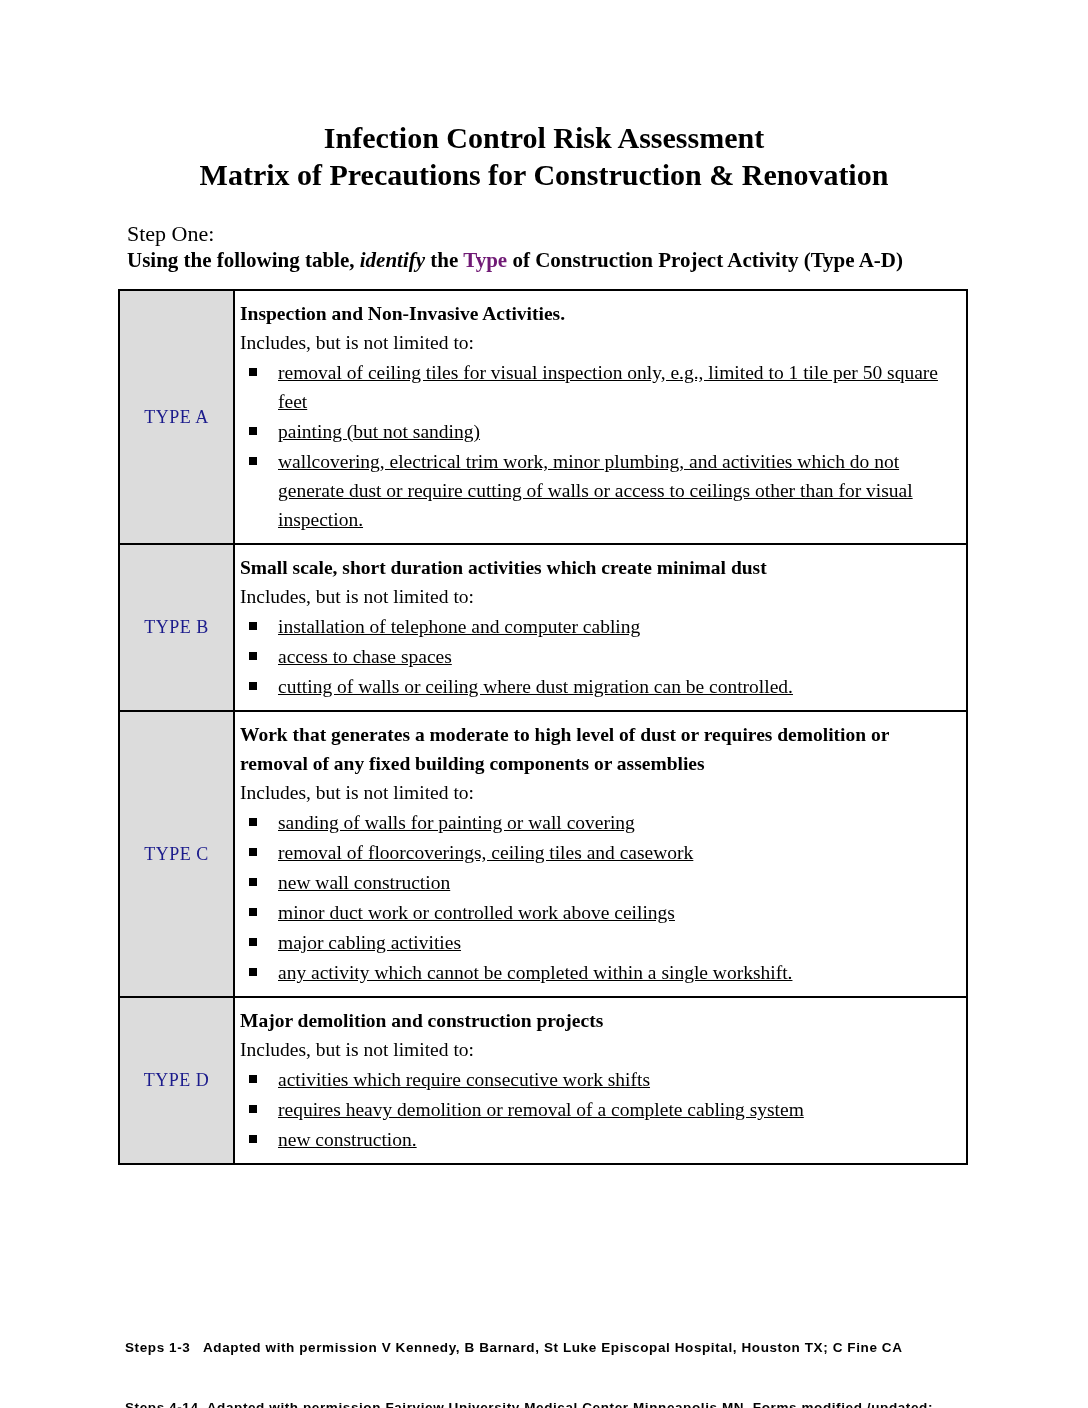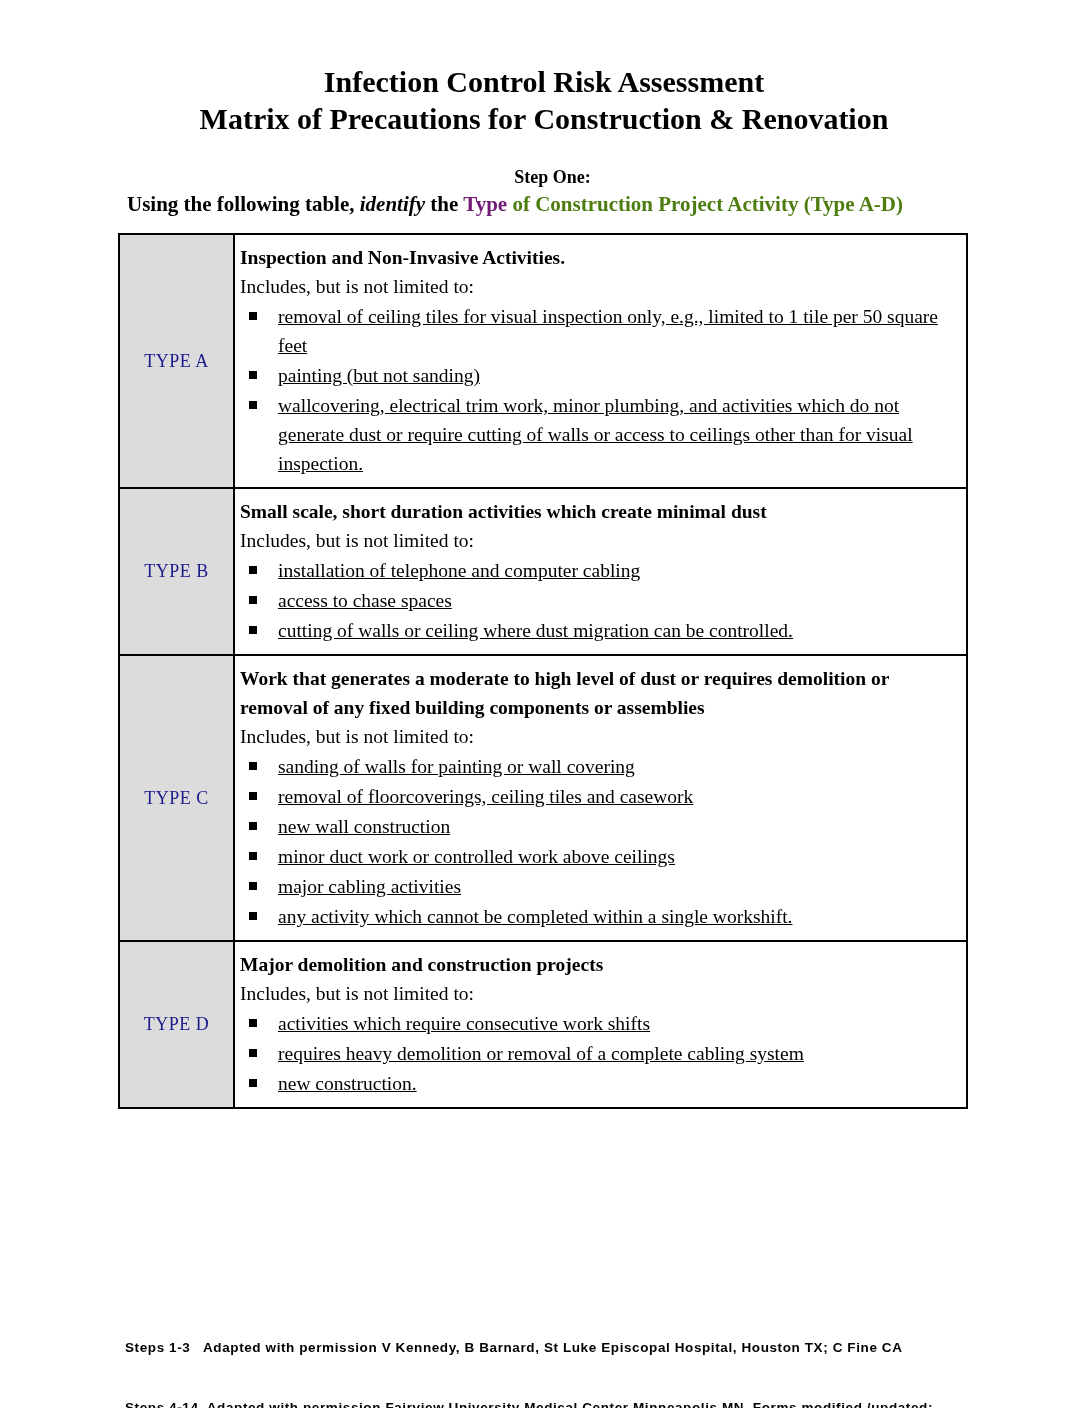--- a/index.html
+++ b/index.html
@@ -10,8 +10,8 @@
     overflow:hidden;
   }
   .doc-title {
-    padding-top:55px; text-align:center;
-    font-weight:bold; font-size:30px; line-height:37px;margin-top:8px;
+    padding-top:119px; text-align:center;
+    font-weight:bold; font-size:30px; line-height:37px;
   }
   .step-one { margin:27px 110px 0 127px; }
   .step-heading { font-size:18px; font-weight:bold; line-height:27px;text-align:center; }

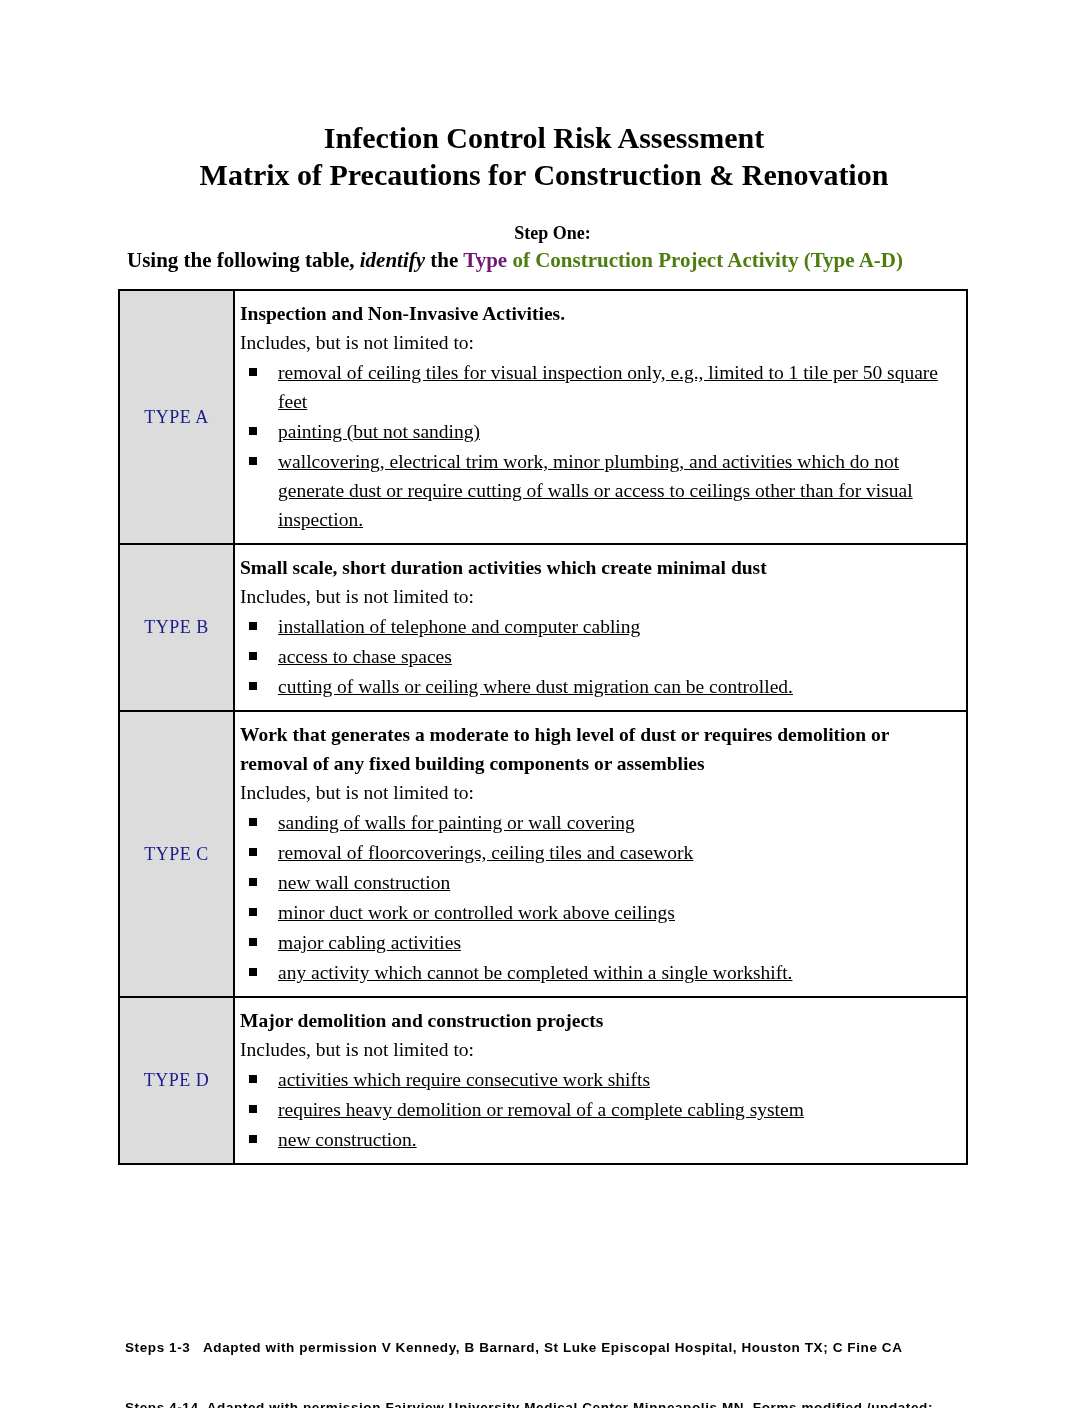--- a/index.html
+++ b/index.html
@@ -14,7 +14,7 @@
     font-weight:bold; font-size:30px; line-height:37px;
   }
   .step-one { margin:27px 110px 0 127px; }
-  .step-heading { font-size:18px; font-weight:bold; line-height:27px;text-align:center; }
+  .step-heading { font-size:22px; font-weight:normal; line-height:27px; }
   .instruction { font-size:21px; font-weight:bold; line-height:27px; }
   .ital { font-style:italic; }
   .blue-text { color:#4d7c0f; }

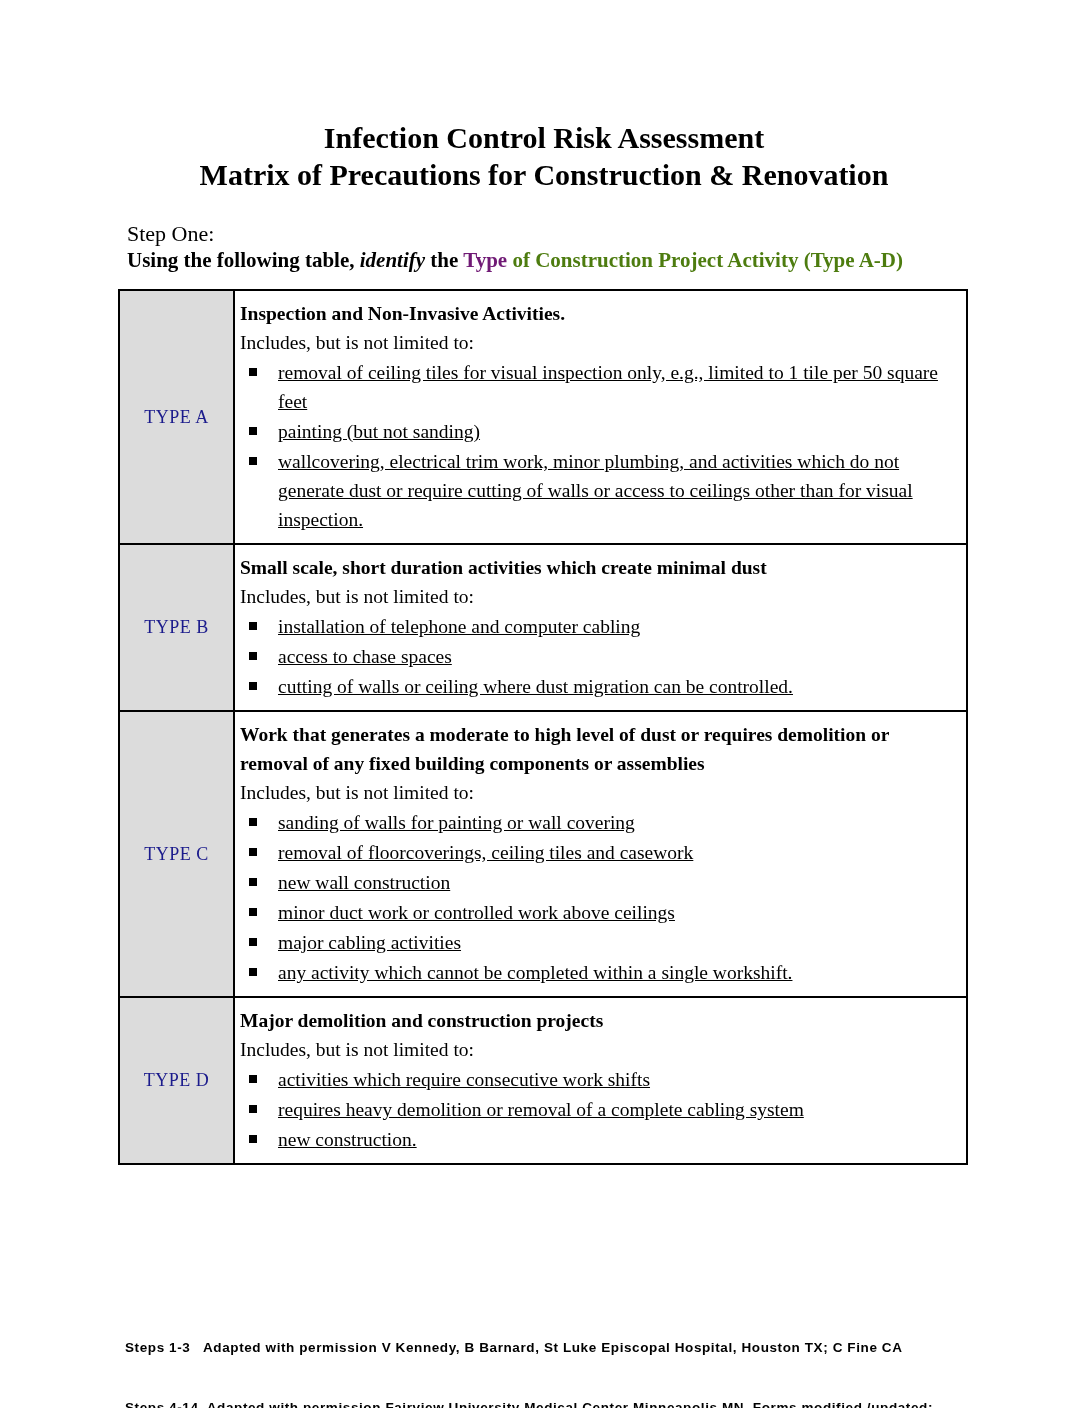--- a/index.html
+++ b/index.html
@@ -17,7 +17,7 @@
   .step-heading { font-size:22px; font-weight:normal; line-height:27px; }
   .instruction { font-size:21px; font-weight:bold; line-height:27px; }
   .ital { font-style:italic; }
-  .blue-text { color:#4d7c0f; }
+  .blue-text { color:#000000; }
   .doc-link { color:#701a75; cursor:pointer; }
 
   table.matrix {

